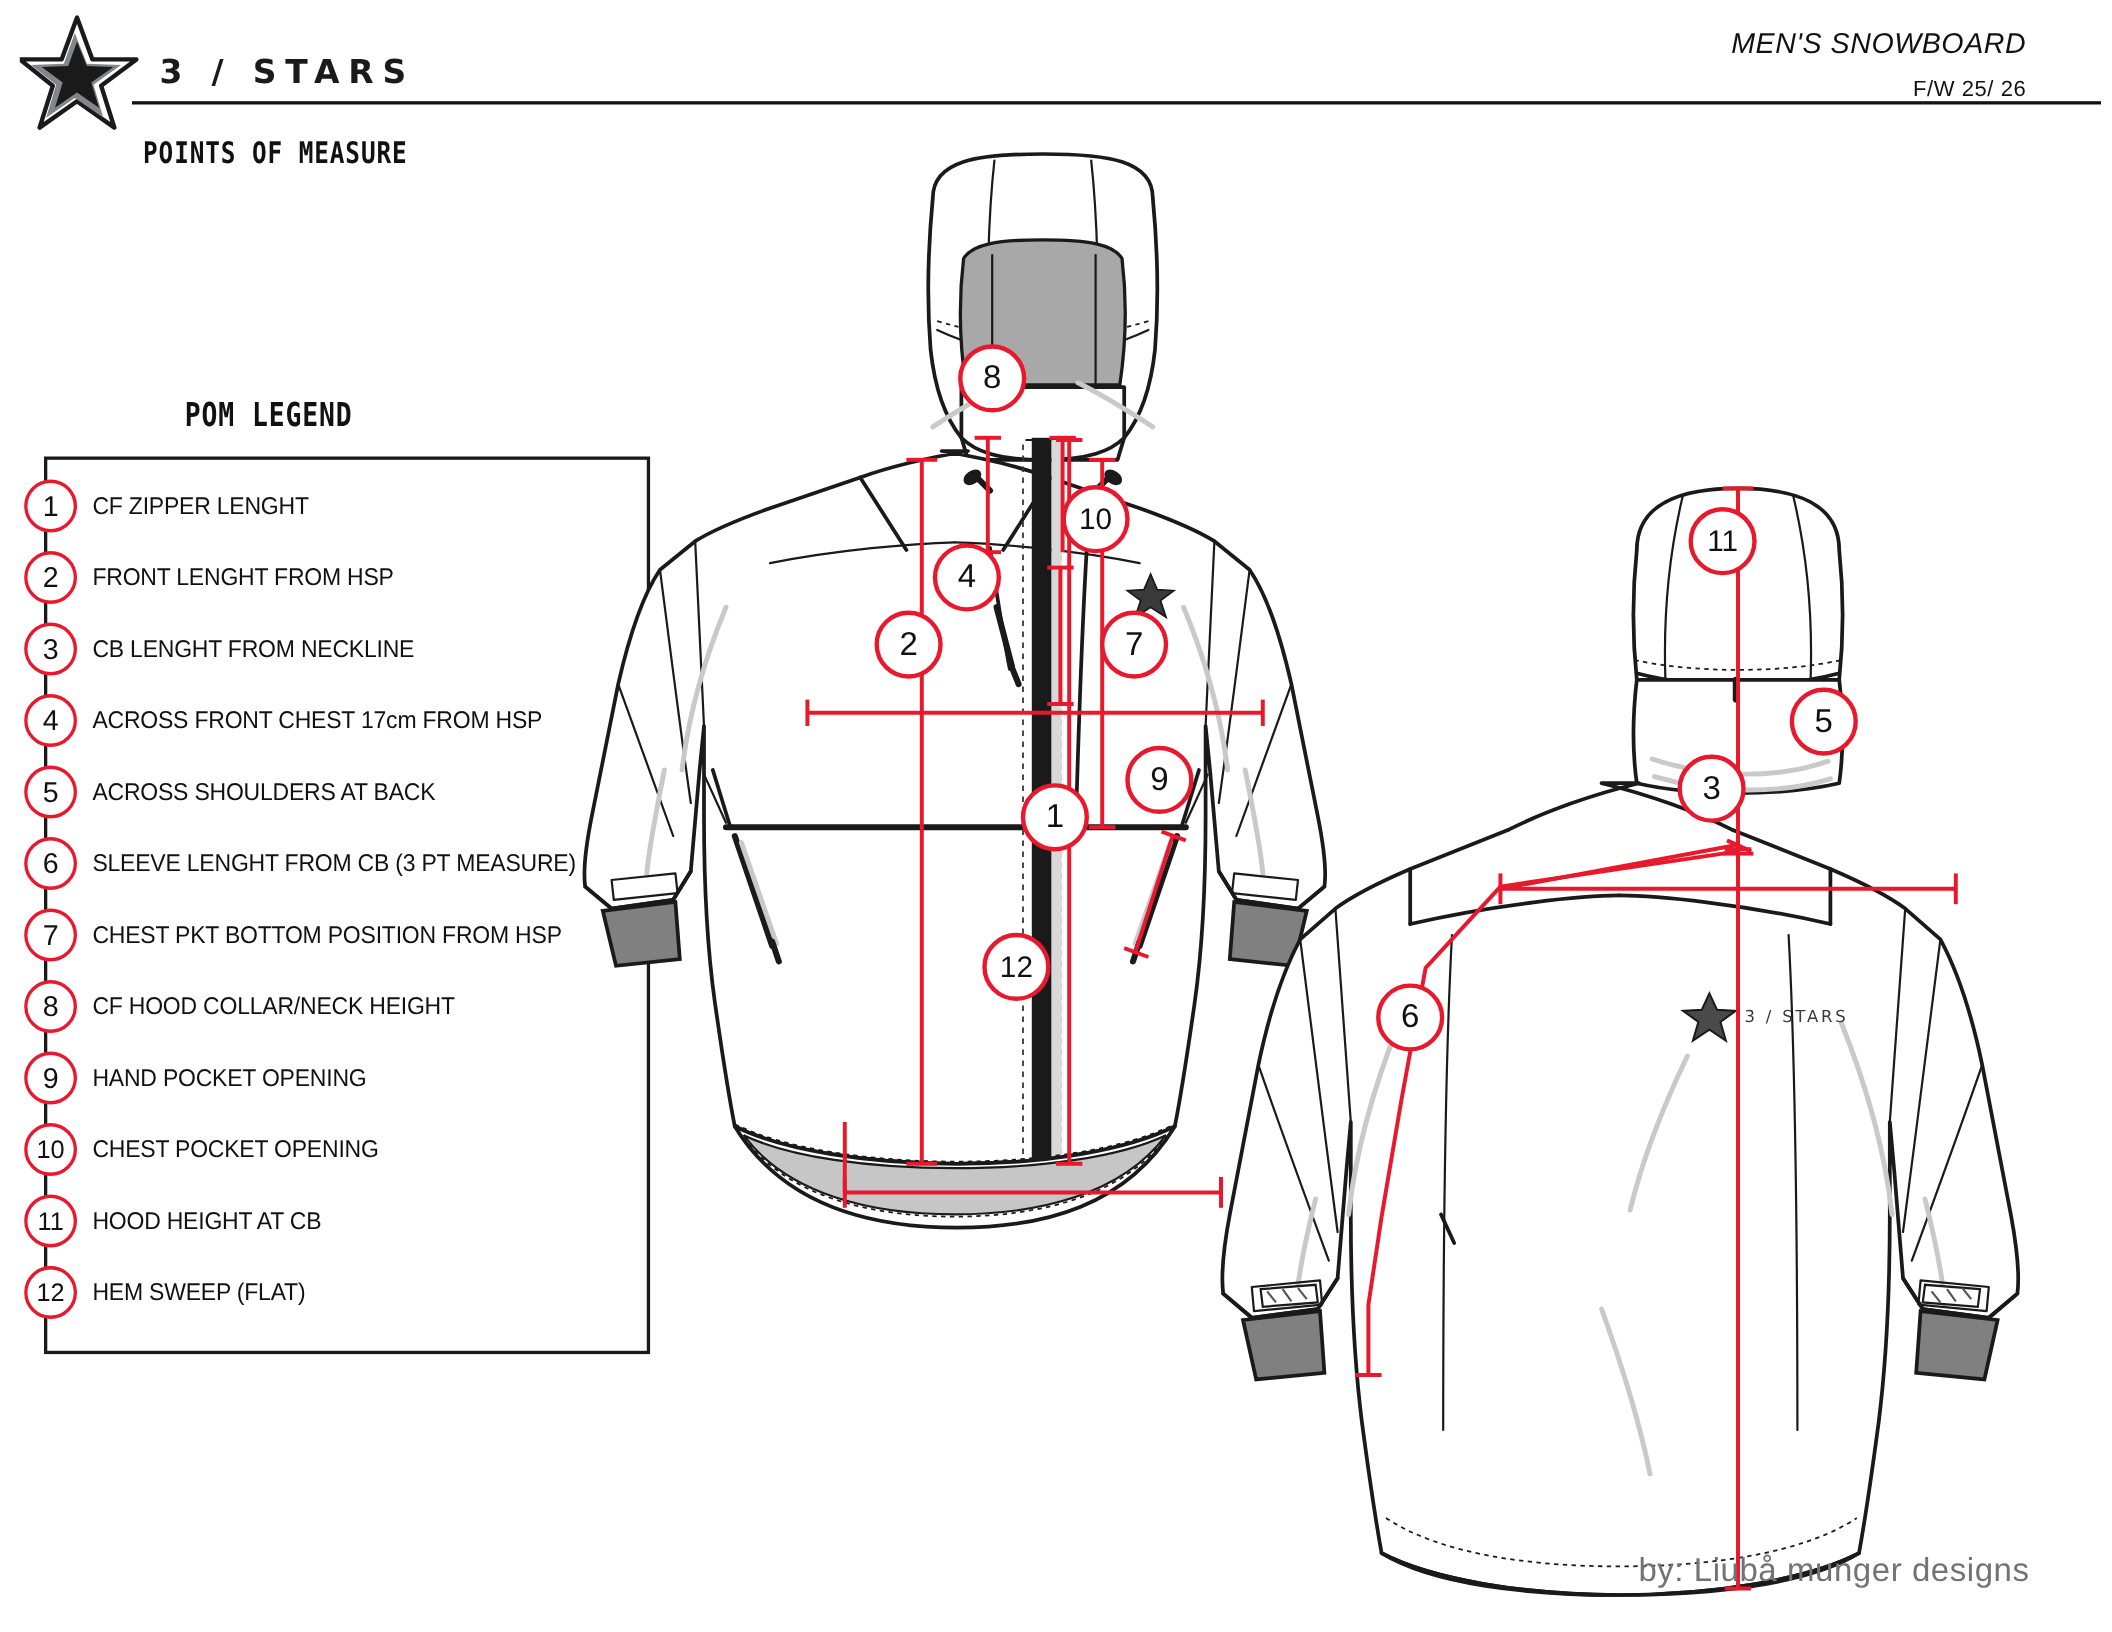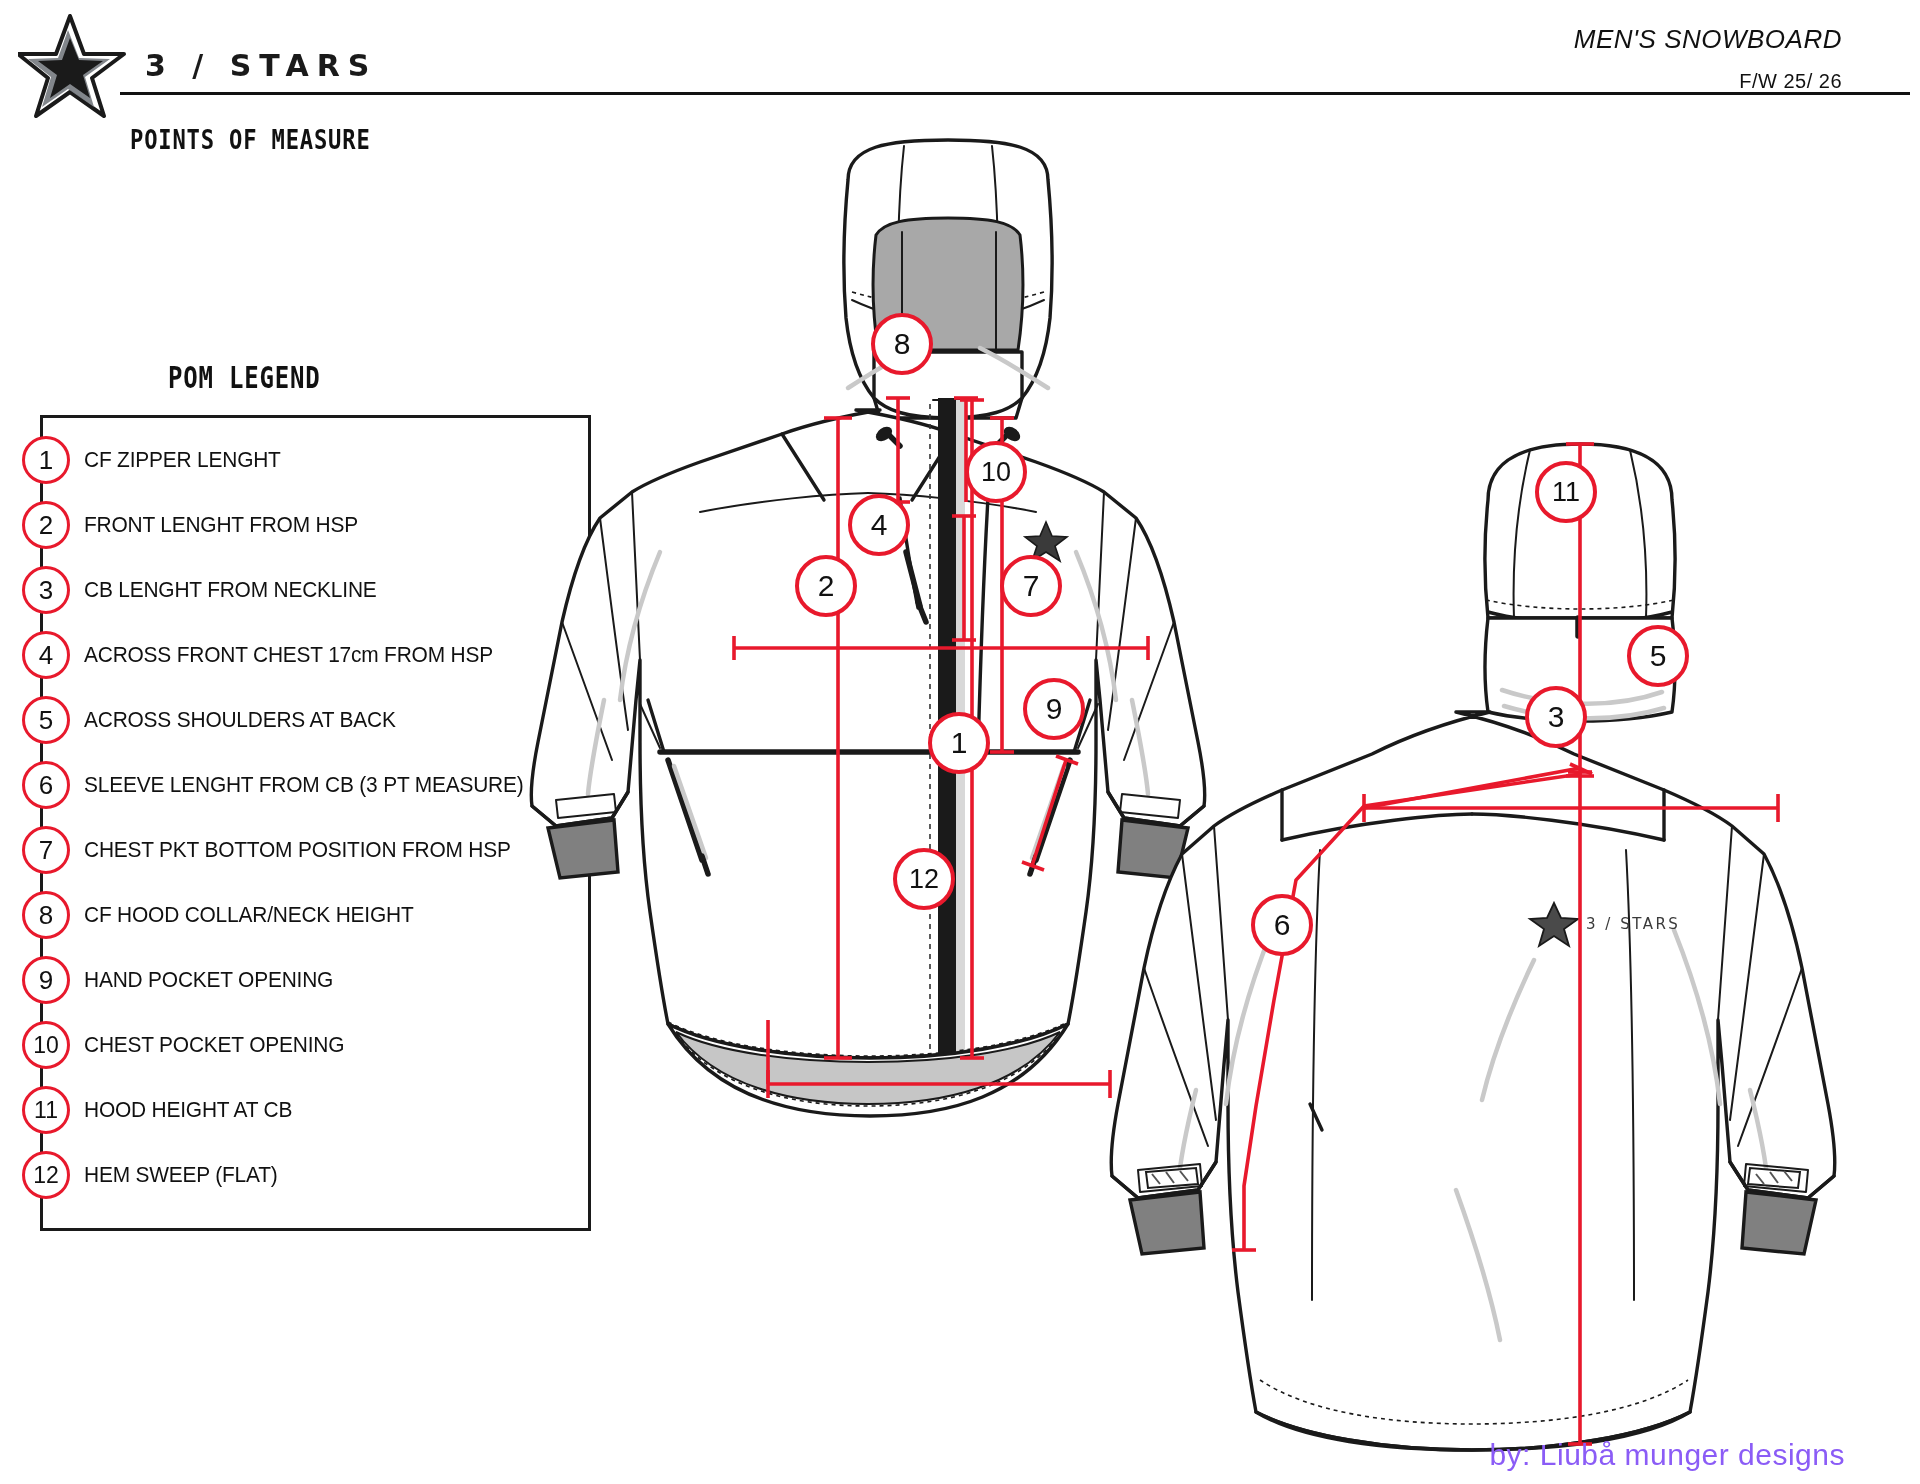--- a/index.html
+++ b/index.html
@@ -45,7 +45,7 @@
   .marker.two{font-size:27px;}
 
   
-  #signature{position:absolute;right:75px;bottom:12px;font-size:30px;color:#8b5cf6;
+  #signature{position:absolute;right:75px;bottom:39px;font-size:30px;color:#737373;
              letter-spacing:.5px;font-family:"Liberation Sans",sans-serif;}
 </style>
 </head>

